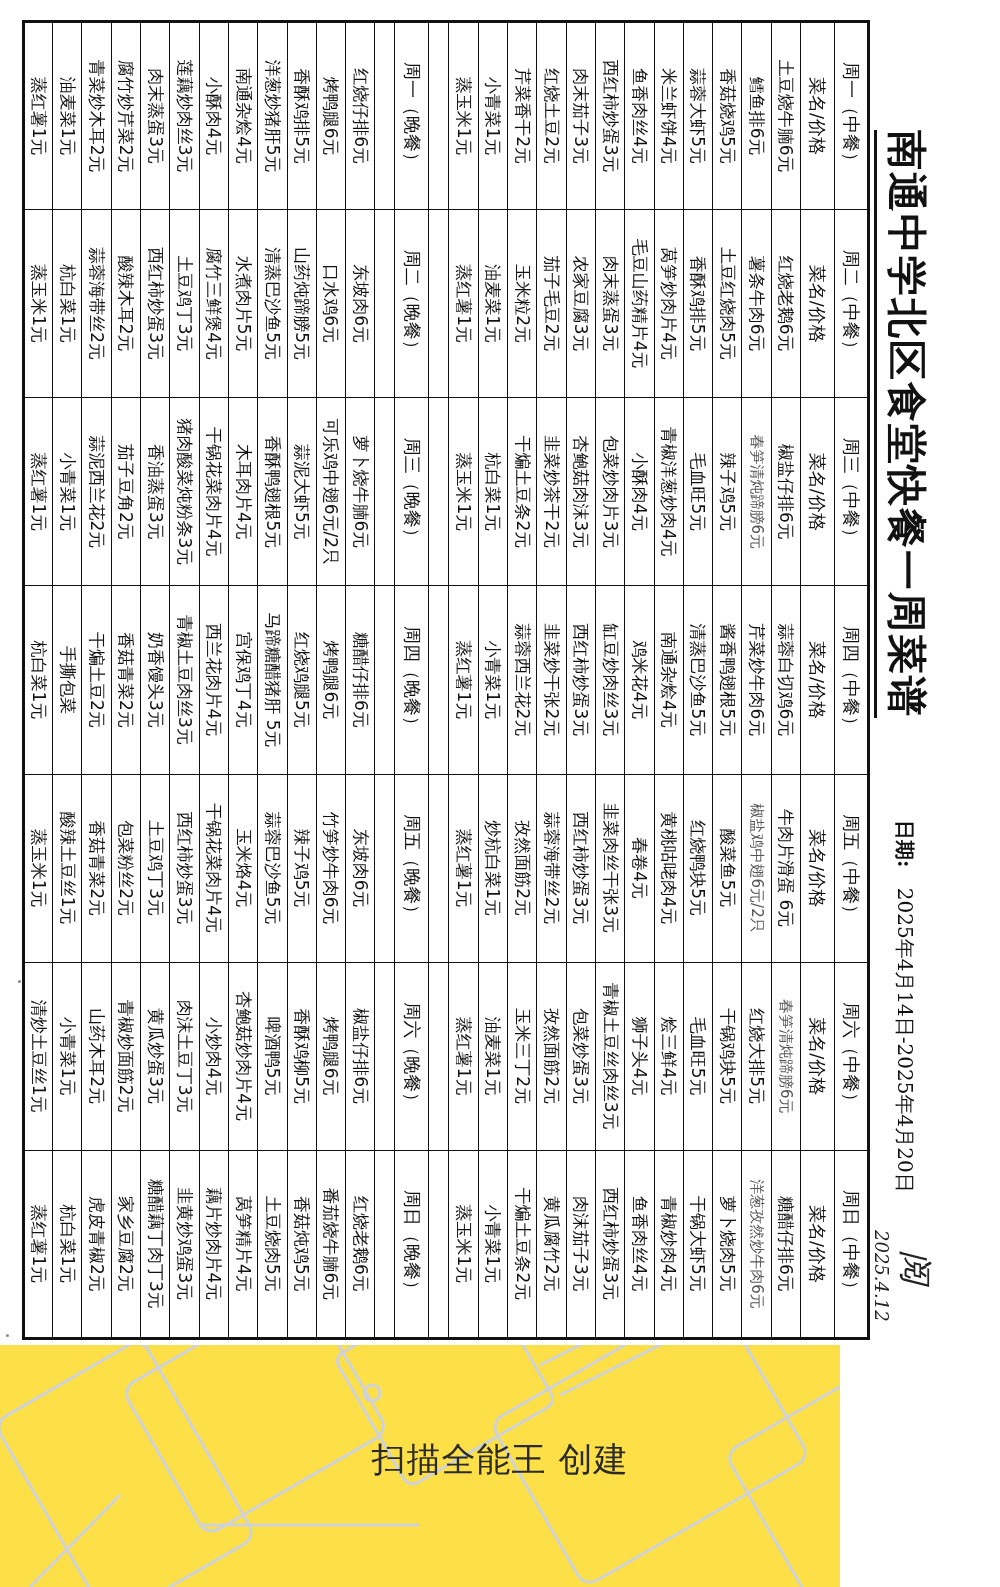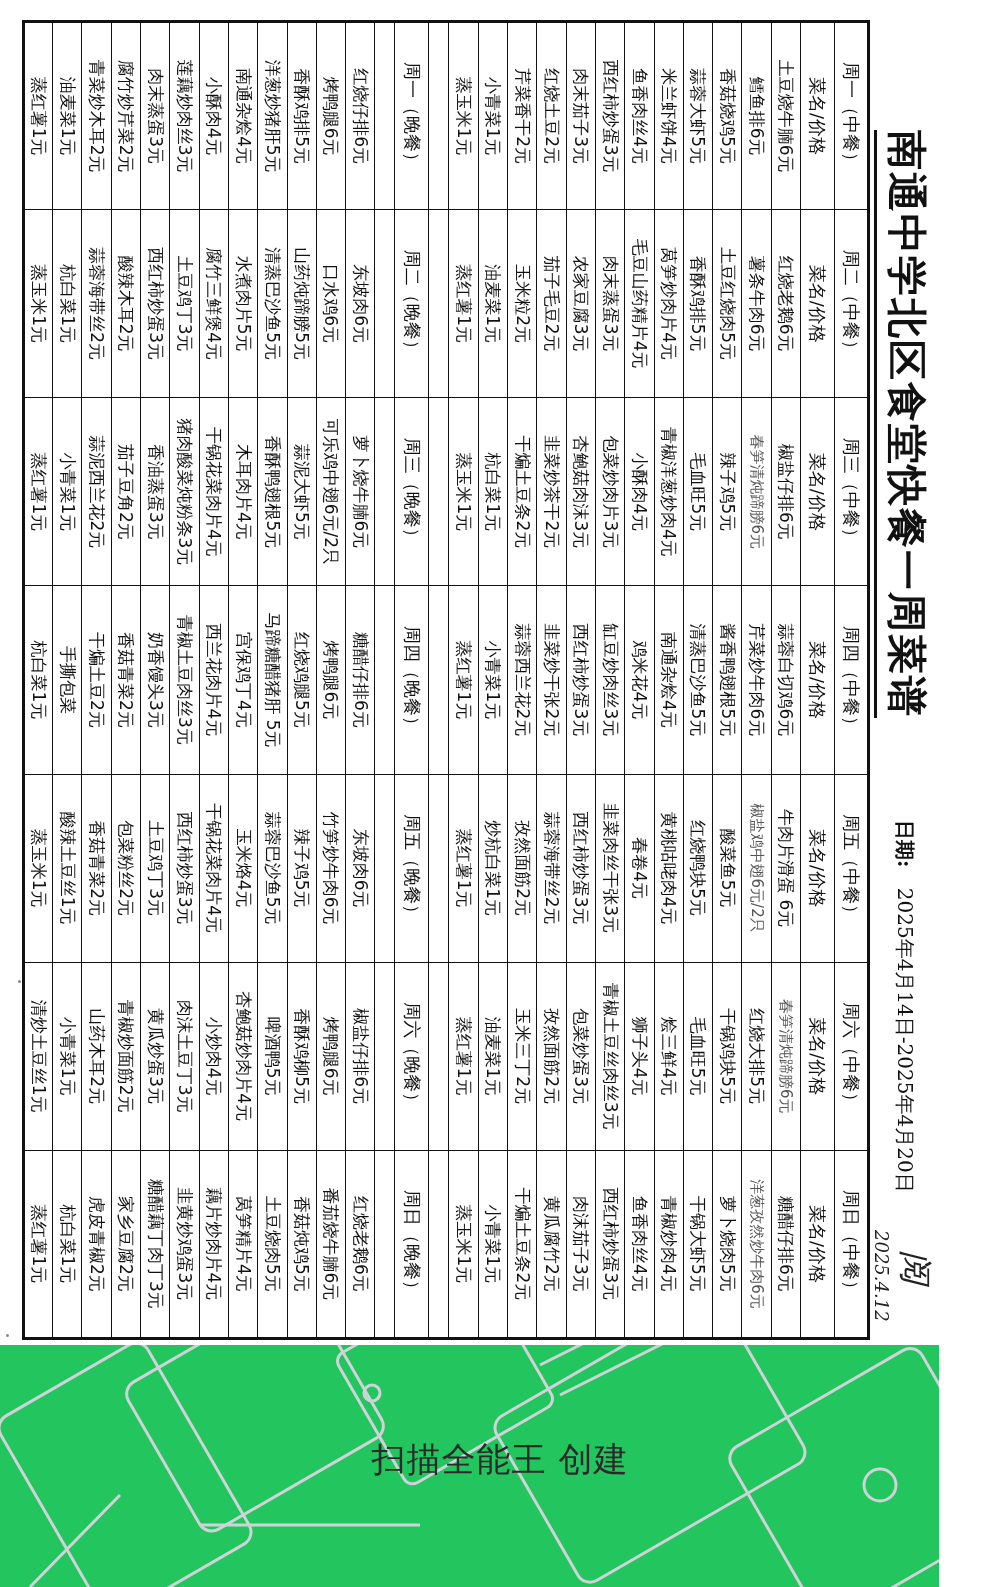--- a/index.html
+++ b/index.html
@@ -56,8 +56,8 @@
 
   
   .footer {
-    position: absolute; left: 0; top: 1345px; width: 939px; height: 242px;
-    background: #22c55e; overflow: hidden;
+    position: absolute; left: 0; top: 1345px; width: 840px; height: 242px;
+    background: #fde047; overflow: hidden;
   }
   .footer svg { position: absolute; left: 0; top: 0; }
   .footer-text {

